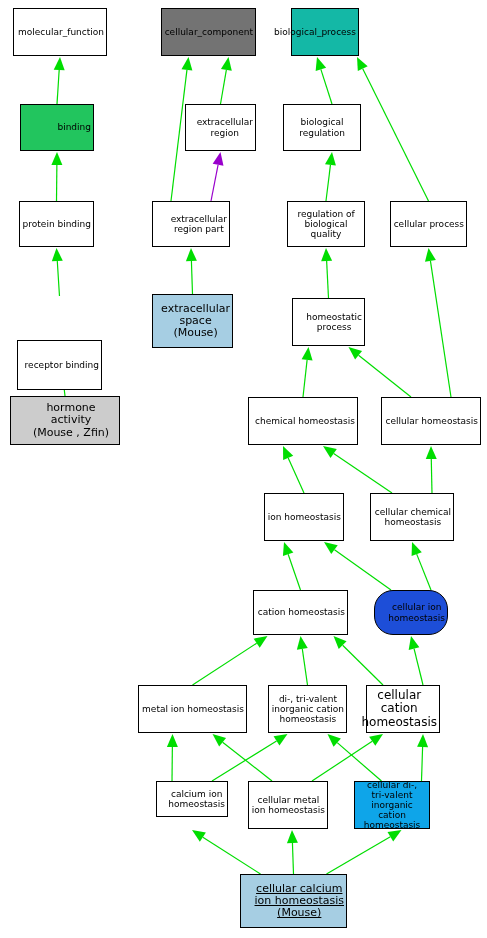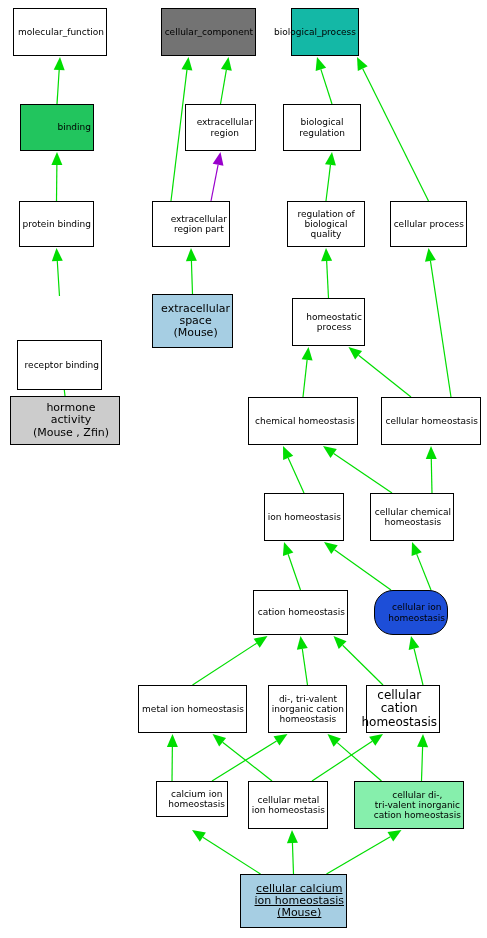--- a/index.html
+++ b/index.html
@@ -244,7 +244,7 @@
         <span class="lbl">cellular metal
 ion homeostasis</span>
       </div>
-      <div class="node" style="left: 354px; top: 781px; width: 110px; height: 48px; background: #86efac; font-size: 9px;">
+      <div class="node" style="left: 354px; top: 781px; width: 76px; height: 48px; background: #0ea5e9; font-size: 9px;">
         <span class="lbl">cellular di-,
 tri-valent inorganic
 cation homeostasis</span>

